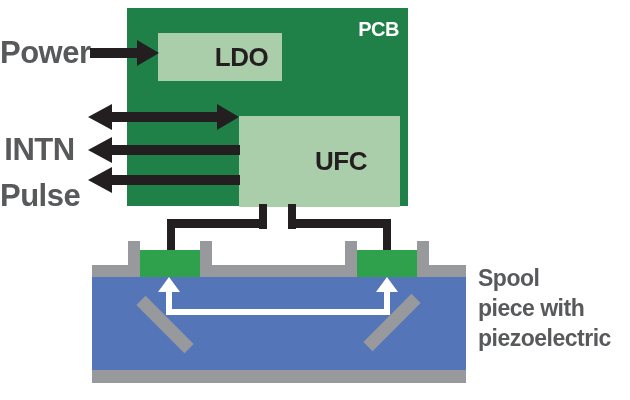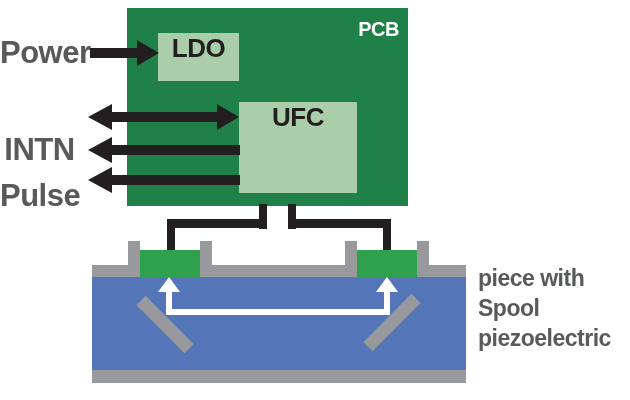--- a/index.html
+++ b/index.html
@@ -12,9 +12,9 @@
   
   .pcb{left:127px;top:8px;width:281px;height:198px;background:var(--pcb_green,#1F8048);}
   .pcb-label{position:absolute;top:10px;right:9px;color:var(--board_text,#FFFFFF);font-size:20px;letter-spacing:-0.5px;}
-  .block{display:flex;align-items:flex-start;justify-content:center;
+  .block{display:flex;align-items:center;justify-content:center;
          background:var(--block_green,#A9CEA9);color:var(--wire_black,#231F20);
-         font-size:26px;letter-spacing:-0.5px;}
+         font-size:26px;letter-spacing:-0.5px;padding-left:43px;}
   .ldo{left:158px;top:33px;width:81px;height:48px;}
   .ufc{left:239px;top:102px;width:118px;height:91px;}
 

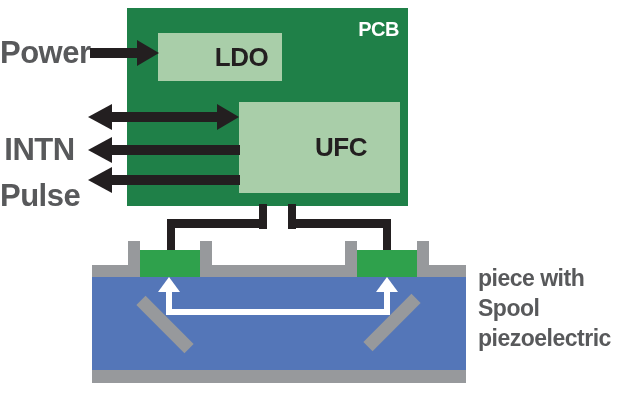--- a/index.html
+++ b/index.html
@@ -16,7 +16,7 @@
          background:var(--block_green,#A9CEA9);color:var(--wire_black,#231F20);
          font-size:26px;letter-spacing:-0.5px;padding-left:43px;}
   .ldo{left:158px;top:33px;width:81px;height:48px;}
-  .ufc{left:239px;top:102px;width:118px;height:91px;}
+  .ufc{left:239px;top:116px;width:118px;height:91px;}
 
   
   .sig-label{left:0;width:79px;text-align:right;color:var(--label_gray,#58595B);

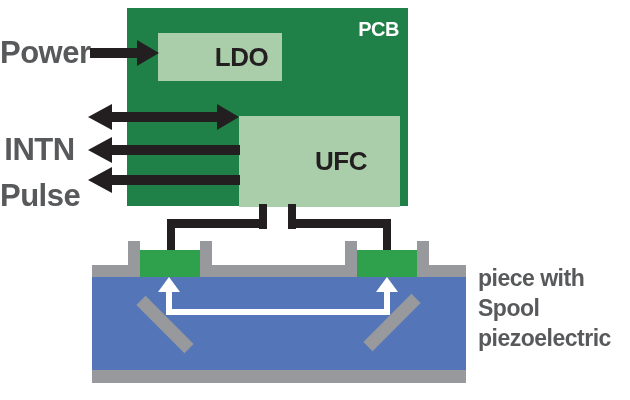--- a/index.html
+++ b/index.html
@@ -143,8 +143,8 @@
   <div class="abs head head-up beam-head2"></div>
 
   <div class="abs caption">
+    <div>Spool</div>
     <div>piece with</div>
-    <div>Spool</div>
     <div>piezoelectric</div>
   </div>
 

